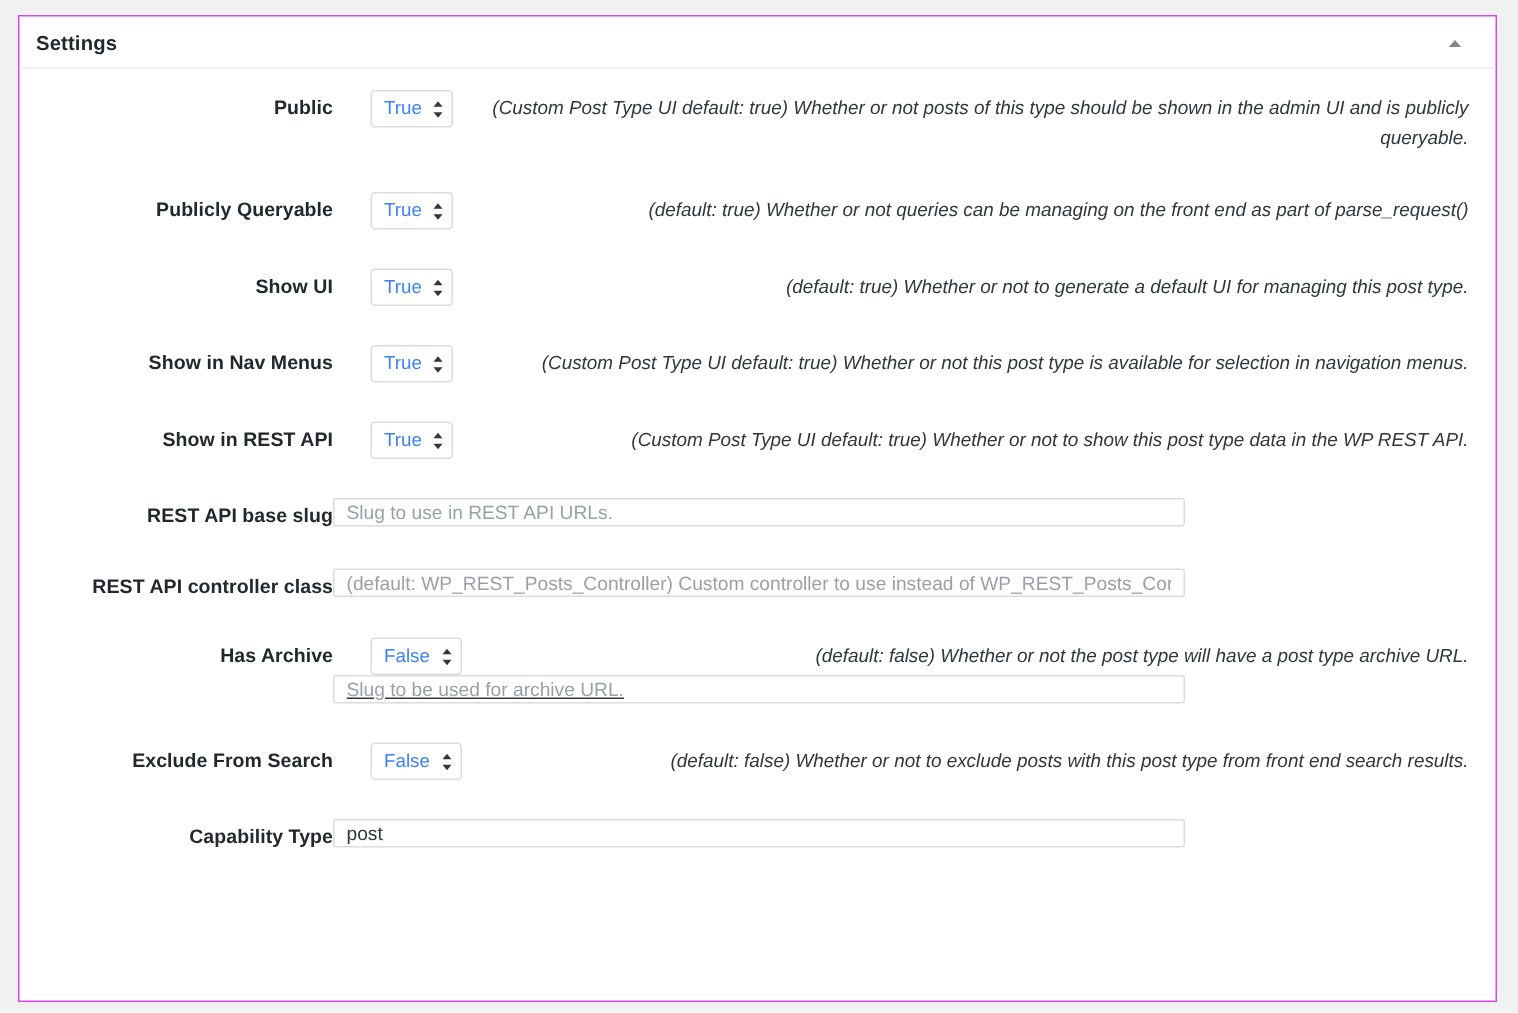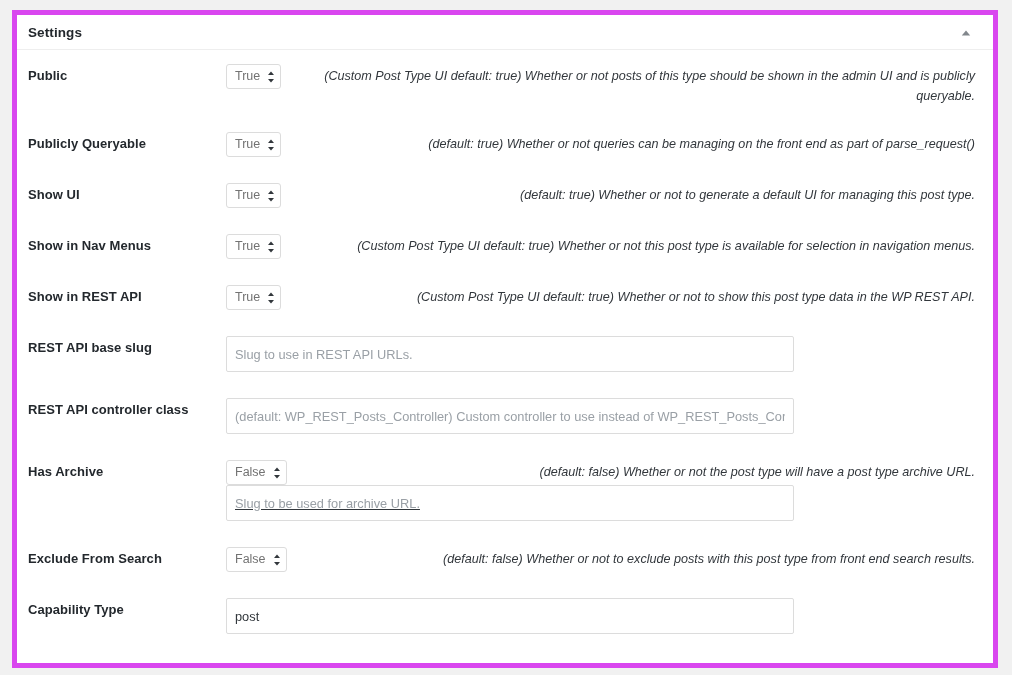--- a/index.html
+++ b/index.html
@@ -24,7 +24,7 @@
     width: 986px;
     min-height: 658px;
     background: #ffffff;
-    border: 5px solid #d946ef;
+    border: 1px solid #d946ef;
     box-sizing: border-box;
   }
 

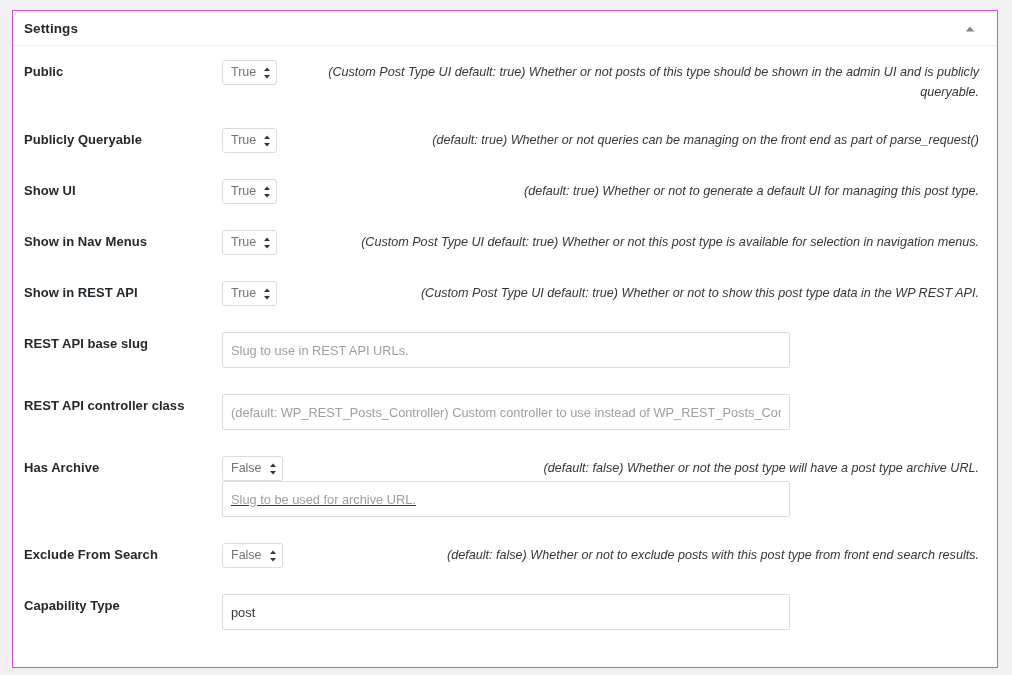--- a/index.html
+++ b/index.html
@@ -80,6 +80,7 @@
     color: #23282d;
     line-height: 1.35;
     letter-spacing: .05px;
+    text-align: right;
   }
   .field-sublabel {
     margin-top: 9px;

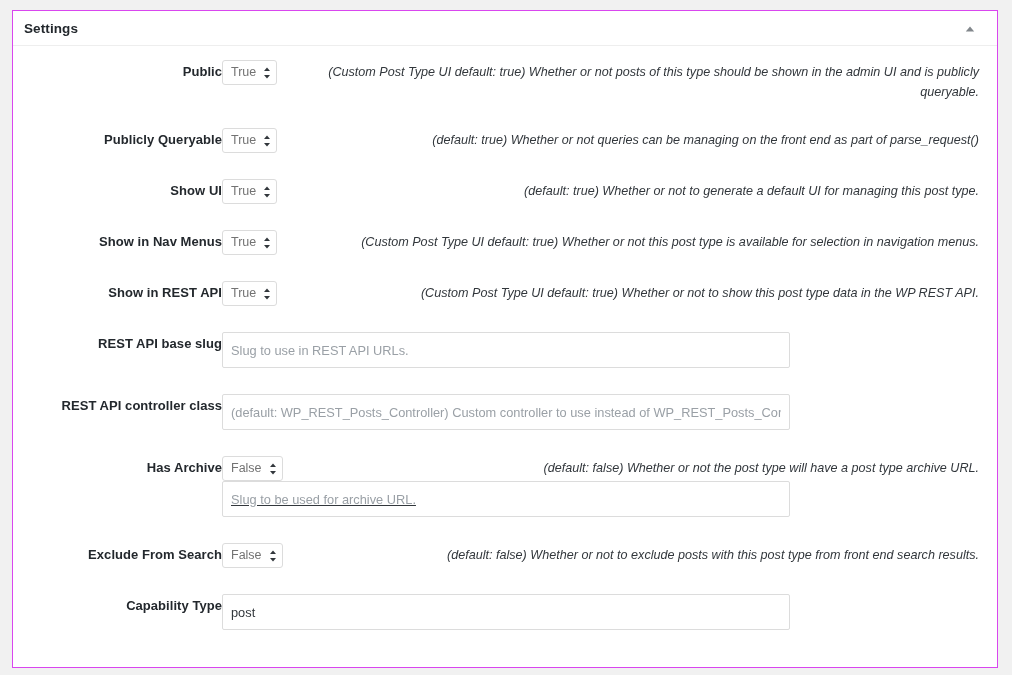--- a/index.html
+++ b/index.html
@@ -115,10 +115,11 @@
     border-radius: 3px;
     box-sizing: border-box;
     font-size: 12.5px;
-    color: #737373;
+    color: #3b82f6;
     cursor: pointer;
     white-space: nowrap;
     flex: 0 0 auto;
+    margin-left: 25px;
   }
   .sel .sel-value { line-height: 1; }
   .sel .sel-arrows {

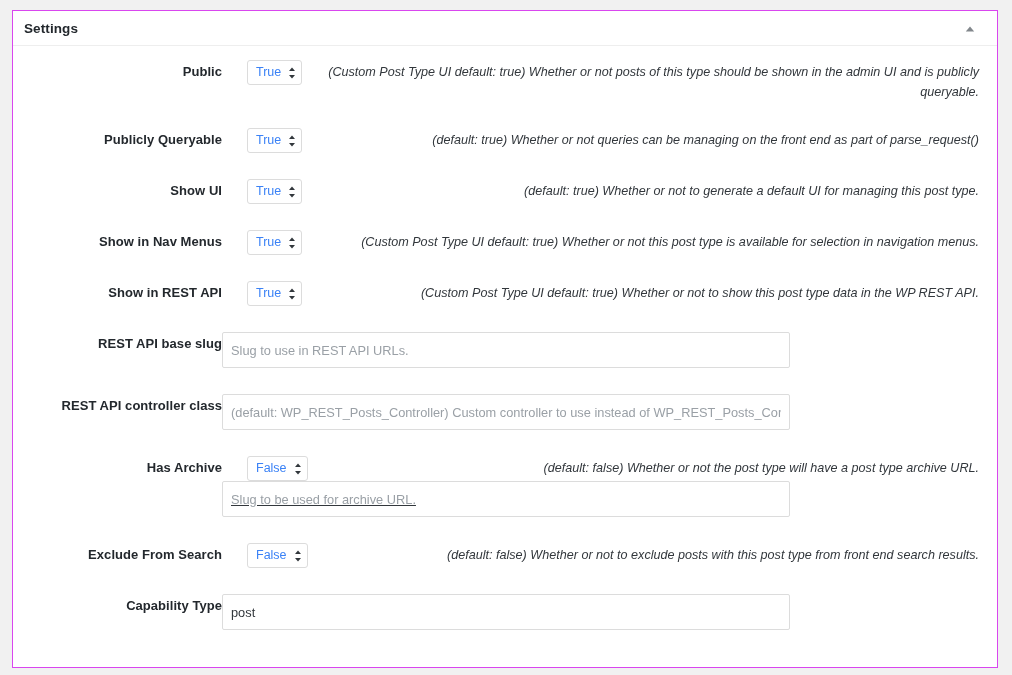--- a/index.html
+++ b/index.html
@@ -157,7 +157,7 @@
   .txt {
     display: block;
     width: 568px;
-    height: 36px;
+    height: 19px;
     padding: 2px 8px;
     background: #fff;
     border: 1px solid #dcdcdc;

